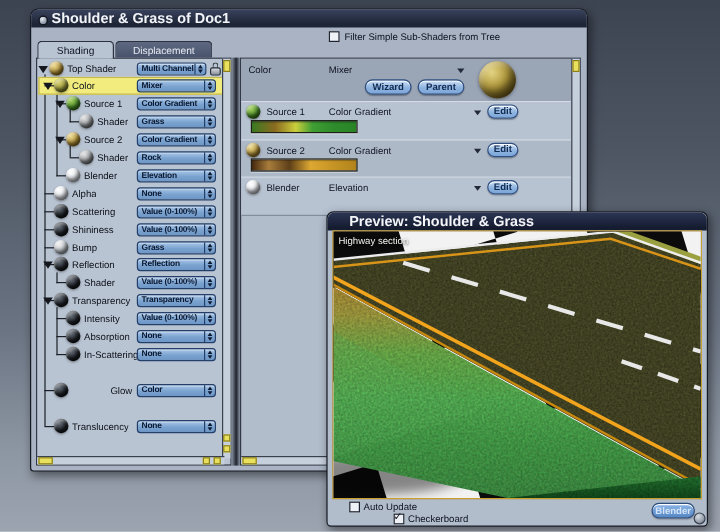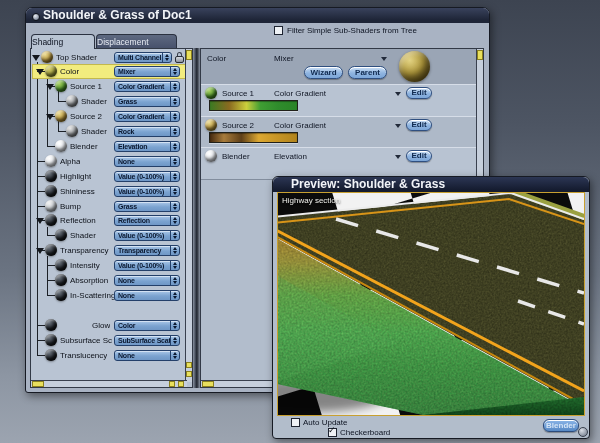--- a/index.html
+++ b/index.html
@@ -20,7 +20,7 @@
   .cb.on::after{content:"✓";position:absolute;left:-1px;top:-4px;font-size:9px;font-weight:bold;color:#0c1018;}
   .cb-label{font-size:8px;color:#0c1220;white-space:nowrap;}
   .tab{position:absolute;top:26px;height:14px;border:1px solid #2a3140;border-bottom:none;
-       border-radius:4px 4px 0 0;font-size:8.5px;line-height:14px;}
+       border-radius:4px 4px 0 0;font-size:8.5px;line-height:14px;text-align:center;}
   #tab-shading{left:5px;width:62px;background:#b9c4d3;color:#0c1220;z-index:2;}
   #tab-displacement{left:70px;width:79px;background:linear-gradient(180deg,#5e6981,#46506a);color:#e8ecf4;}
   .panel{position:absolute;top:40px;height:340px;background:#b9c4d3;border:1px solid #323946;box-sizing:border-box;}

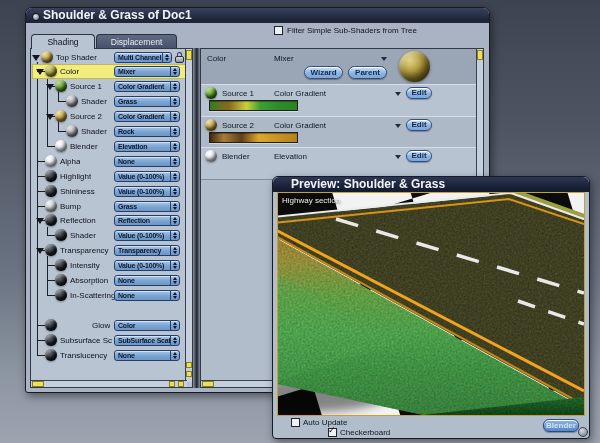--- a/index.html
+++ b/index.html
@@ -230,7 +230,7 @@
         <div class="trow" style="top: 119.7px;">
           <i class="stub" style="left: 5px;"></i>
           <i class="sphere s-black" style="left: 13px;"></i>
-          <span class="tlabel" style="left: 28px;">Highlight</span>
+          <span class="tlabel" style="left: 28px;">Scattering</span>
           <div class="dd" style="left: 82px; width: 66px;">
             <span class="dlbl">Value (0-100%)</span>
             <span class="darr">

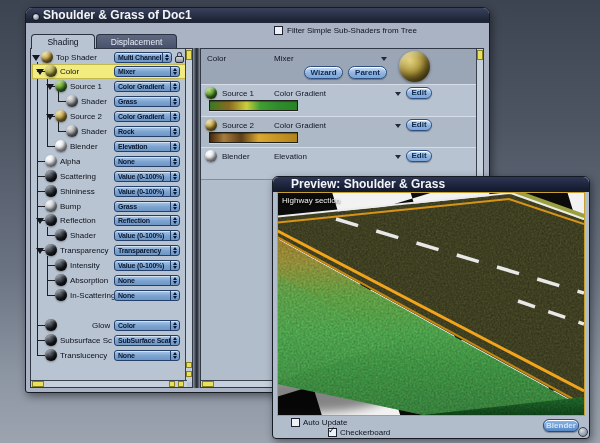--- a/index.html
+++ b/index.html
@@ -349,18 +349,6 @@
             </span>
           </div>
         </div>
-        <div class="trow" style="top: 283.6px;">
-          <i class="stub" style="left: 5px;"></i>
-          <i class="sphere s-black" style="left: 13px;"></i>
-          <span class="tlabel" style="left: 28px;">Subsurface Sc</span>
-          <div class="dd" style="left: 82px; width: 66px;">
-            <span class="dlbl">SubSurface Scattering</span>
-            <span class="darr">
-              <i class="up"></i>
-              <i class="dn"></i>
-            </span>
-          </div>
-        </div>
         <div class="trow" style="top: 298.5px;">
           <i class="stub" style="left: 5px;"></i>
           <i class="sphere s-black" style="left: 13px;"></i>

